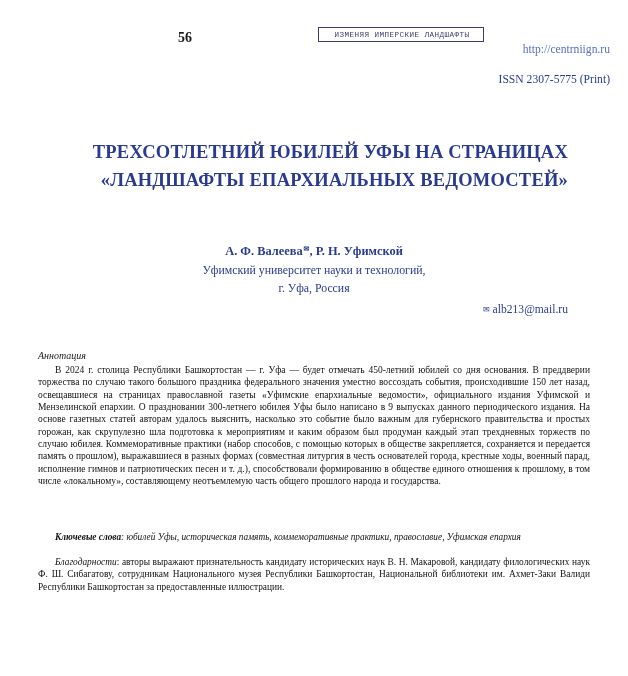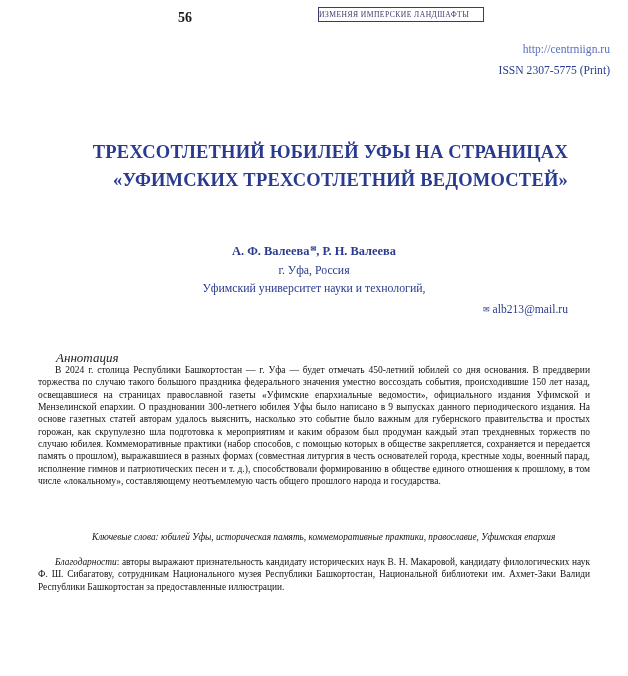--- a/index.html
+++ b/index.html
@@ -25,7 +25,7 @@
   
   .runhead {
     position: absolute;
-    top: 4px;
+    top: 24px;
     left: 0;
     width: 628px;
     height: 26px;

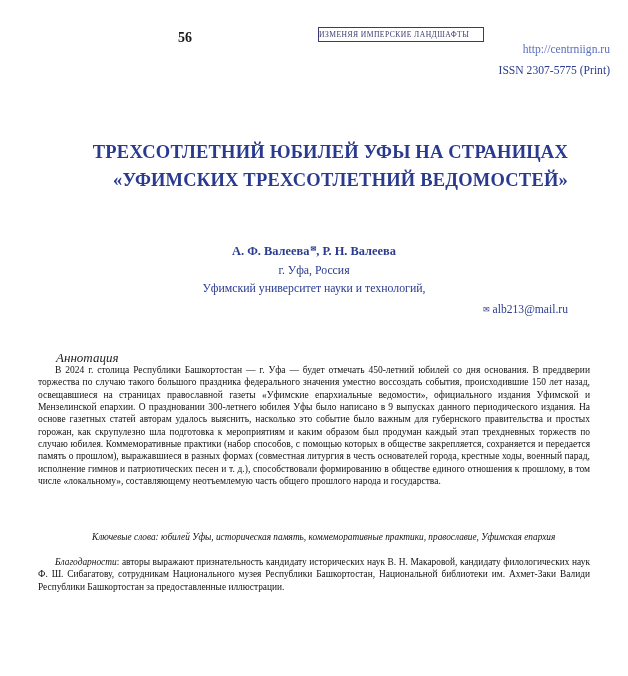--- a/index.html
+++ b/index.html
@@ -55,7 +55,8 @@
     width: 166px;
     height: 15px;
     line-height: 14px;
-    font-family: Liberation Serif, serif;
+    text-align: center;
+    font-family: Liberation Mono, monospace;
     font-size: 7.6px;
     letter-spacing: 0.45px;
     color: #3b3b6d;

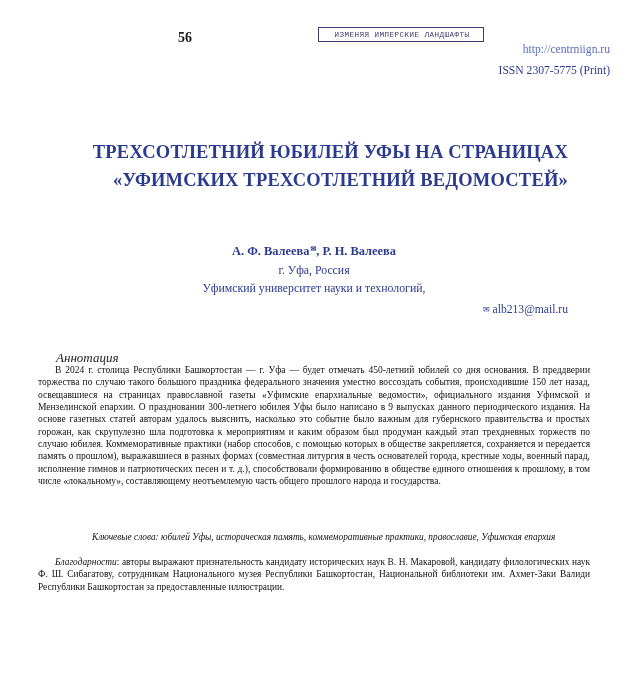--- a/index.html
+++ b/index.html
@@ -88,7 +88,7 @@
   }
   .meta-right div { white-space: nowrap; }
   .meta-right .url { color: #5a6fc0; }
-  .meta-right .issn { color: #2a3b8f; margin-top: 4px; }
+  .meta-right .issn { color: #2a3b8f; margin-top: 13px; }
 
   
   .title {

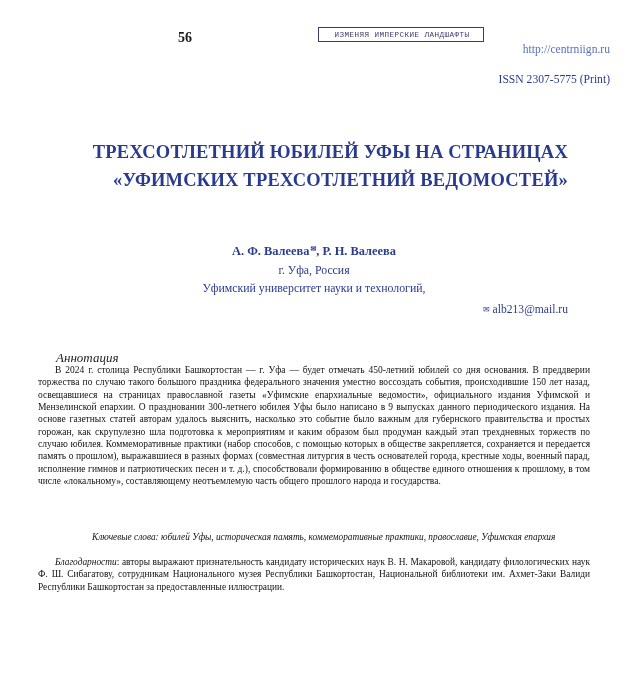--- a/index.html
+++ b/index.html
@@ -238,7 +238,7 @@
 
   <div class="title">
     <span class="ln">ТРЕХСОТЛЕТНИЙ ЮБИЛЕЙ УФЫ НА СТРАНИЦАХ</span>
-    <span class="ln">«УФИМСКИХ ТРЕХСОТЛЕТНИЙ ВЕДОМОСТЕЙ»</span>
+    <span class="ln">«ЛАНДШАФТЫ ЕПАРХИАЛЬНЫХ ВЕДОМОСТЕЙ»</span>
   </div>
 
   <div class="authors">

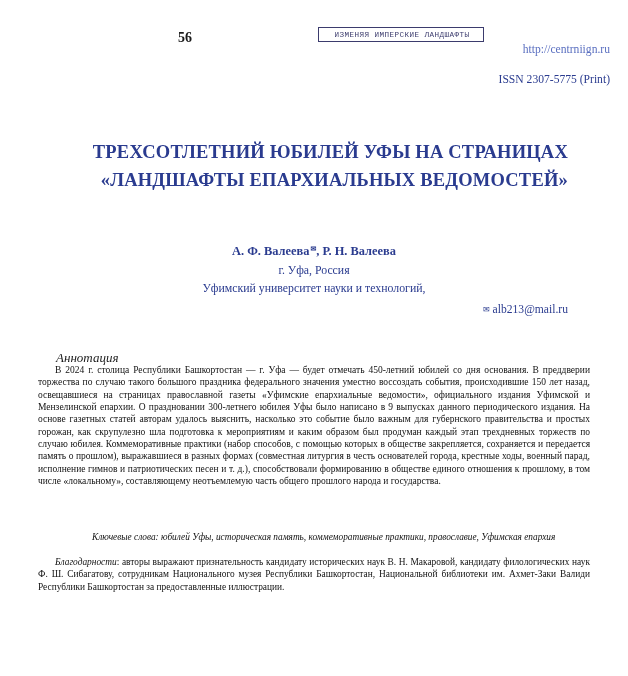--- a/index.html
+++ b/index.html
@@ -242,7 +242,7 @@
   </div>
 
   <div class="authors">
-    <span>А. Ф. Валеева</span><span class="sup-env">✉</span><span>, Р. Н. Валеева</span>
+    <span>А. Ф. Валеева</span><span class="sup-env">✉</span><span>, Р. Н. Уфимской</span>
   </div>
 
   <div class="affil">

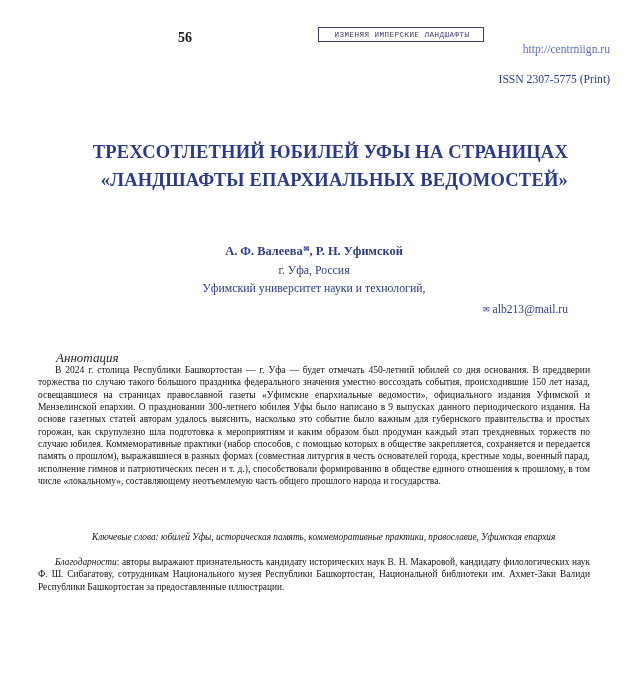--- a/index.html
+++ b/index.html
@@ -246,8 +246,8 @@
   </div>
 
   <div class="affil">
+    <div>Уфимский университет науки и технологий,</div>
     <div>г. Уфа, Россия</div>
-    <div>Уфимский университет науки и технологий,</div>
   </div>
 
   <div class="email">

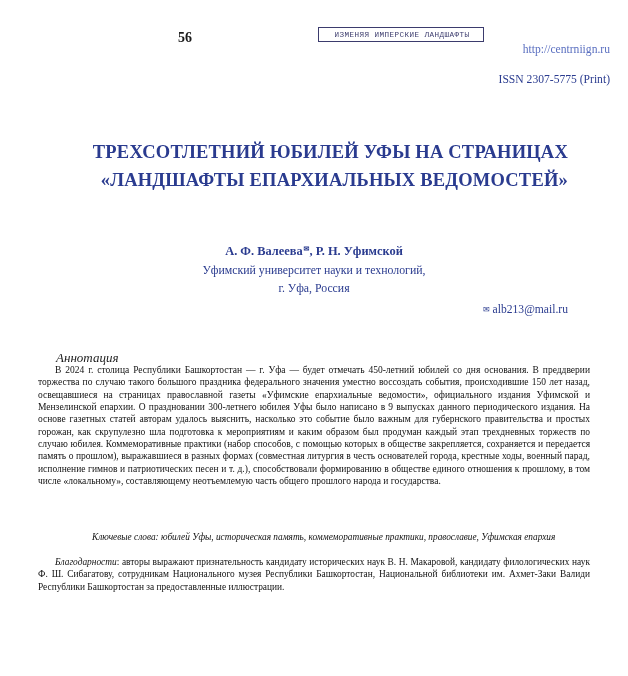--- a/index.html
+++ b/index.html
@@ -155,10 +155,10 @@
   
   .abs-head {
     position: absolute;
-    left: 56px;
+    left: 38px;
     top: 350px;
     font-style: italic;
-    font-size: 13px;
+    font-size: 10px;
     font-family: "Liberation Serif", serif;
     color: #1a1a1a;
   }

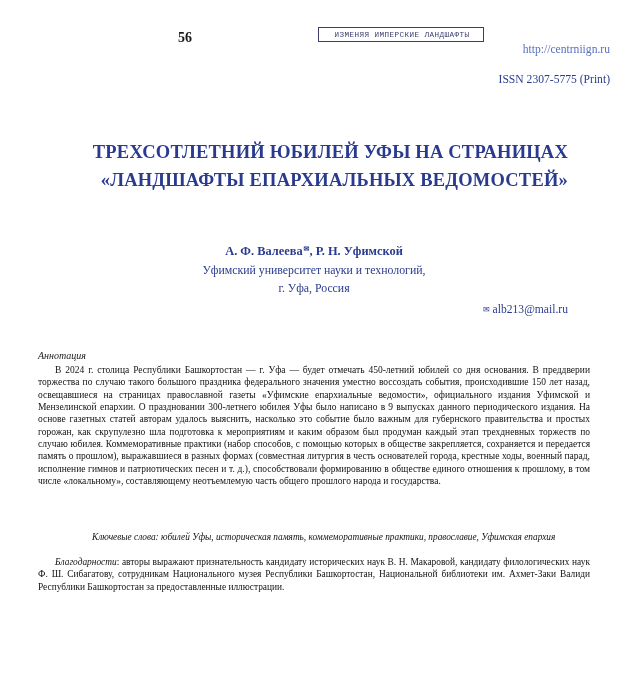--- a/index.html
+++ b/index.html
@@ -188,7 +188,7 @@
     color: #111;
     text-indent: 17px;
   }
-  .kw b { font-style: italic; font-weight: normal; margin-left: 37px; }
+  .kw b { font-style: italic; font-weight: bold; }
 
   .ack {
     position: absolute;

